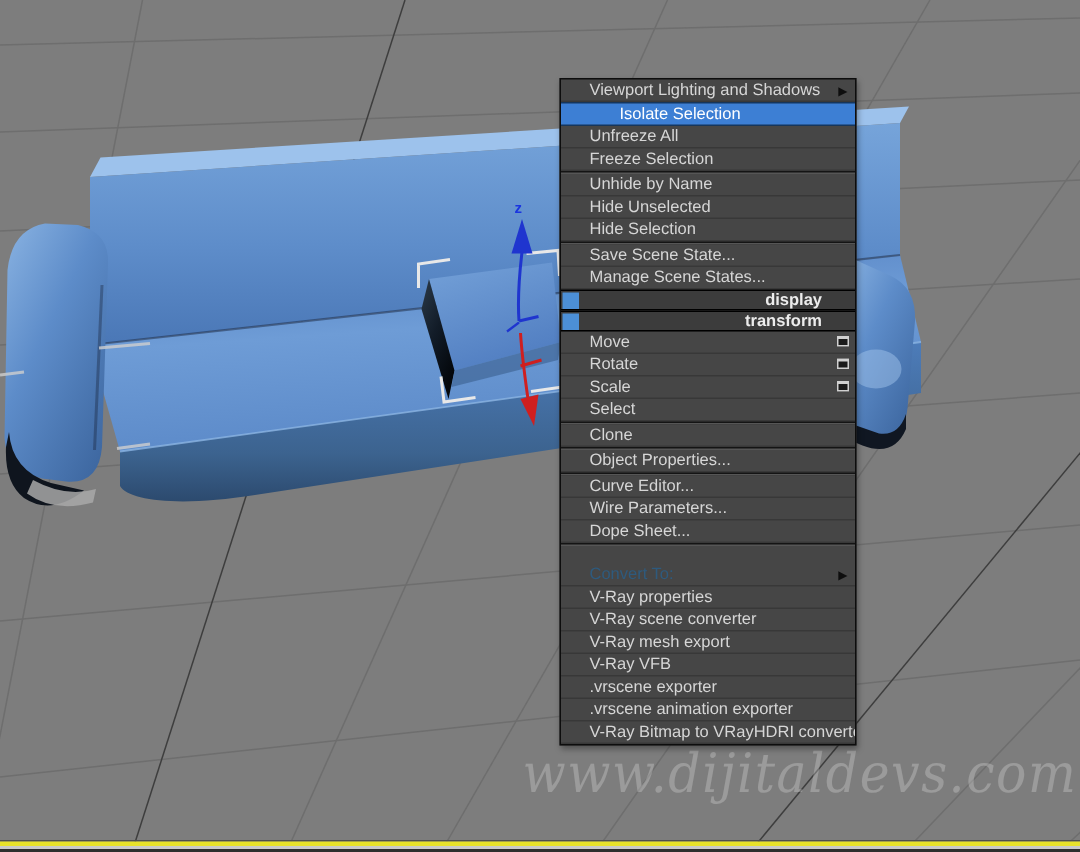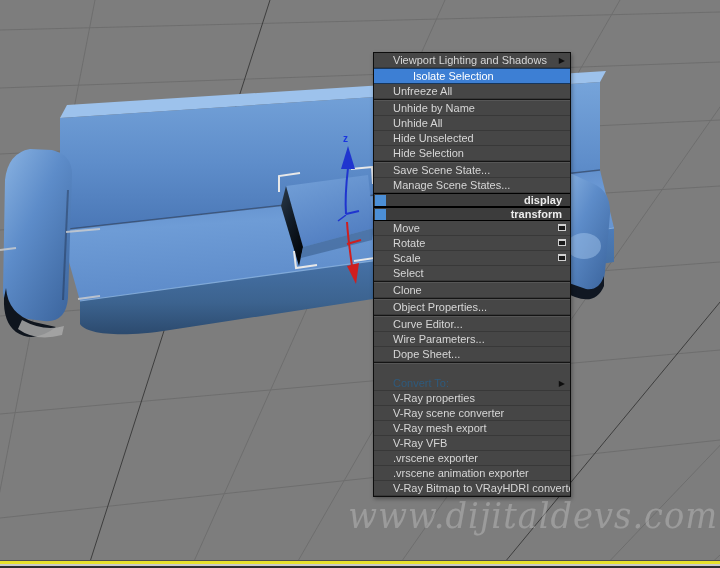--- a/index.html
+++ b/index.html
@@ -181,6 +181,9 @@
     <div class="mi">
       <span>Unfreeze All</span>
     </div>
+    <div class="mi">
+      <span>Freeze Selection</span>
+    </div>
     <div class="sep"></div>
     <div class="mi">
       <span>Unhide by Name</span>

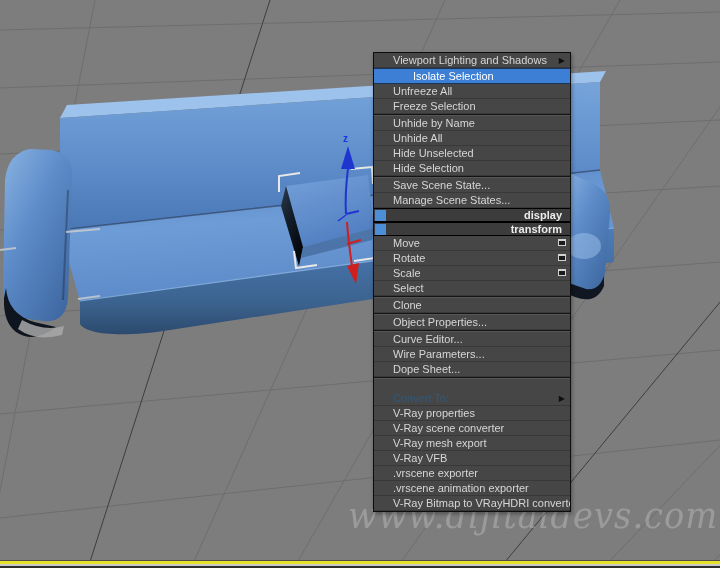--- a/index.html
+++ b/index.html
@@ -189,9 +189,6 @@
       <span>Unhide by Name</span>
     </div>
     <div class="mi">
-      <span>Unhide All</span>
-    </div>
-    <div class="mi">
       <span>Hide Unselected</span>
     </div>
     <div class="mi">

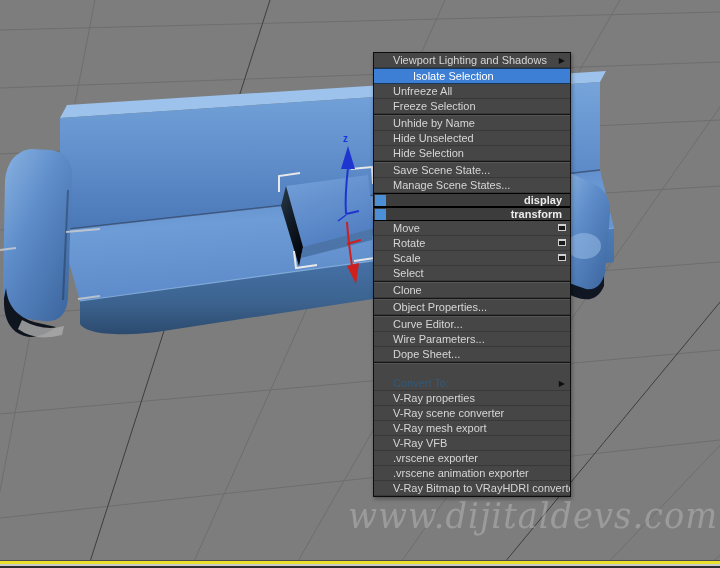--- a/index.html
+++ b/index.html
@@ -39,7 +39,7 @@
   .hdr{
     position:relative;height:14px;line-height:13px;box-sizing:border-box;
     background:#3c3c3c;border-top:1px solid #000;border-bottom:1px solid #000;
-    text-align:right;font-weight:bold;color:#ececec;padding-right:8px;
+    text-align:right;font-weight:bold;color:#ececec;padding-right:22px;
   }
   .hdr .sq{position:absolute;left:1px;top:1px;width:11px;height:11px;background:#4c8fd6;}
   

